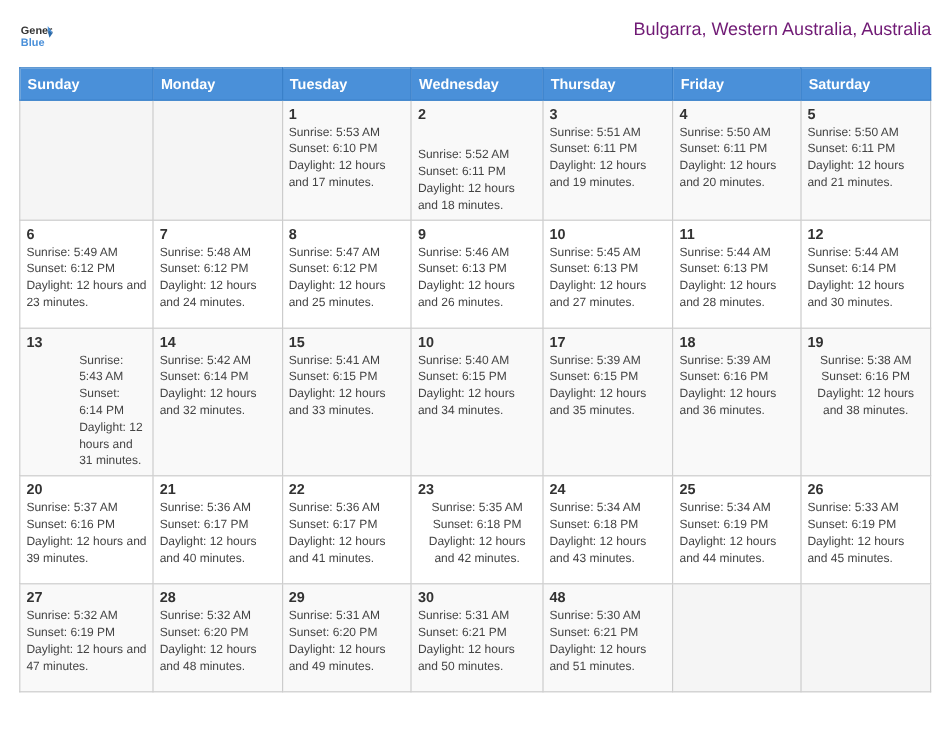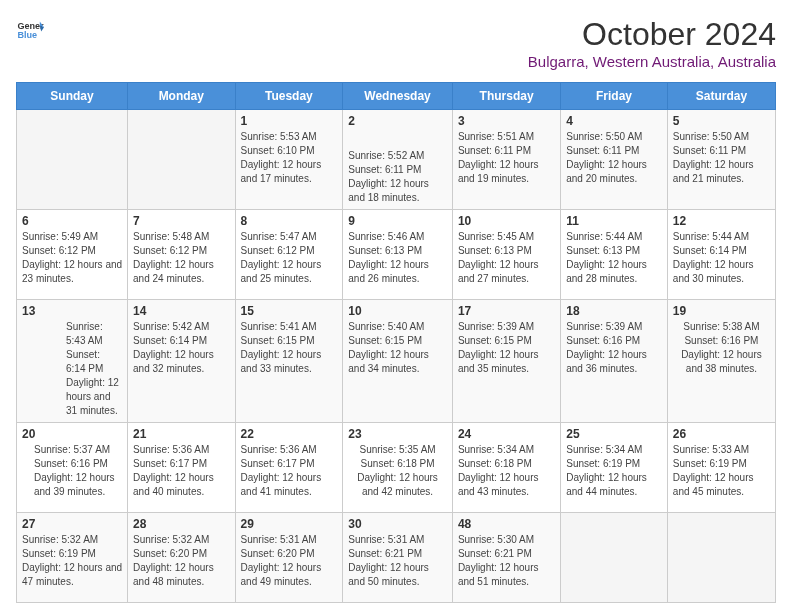--- a/index.html
+++ b/index.html
@@ -91,7 +91,6 @@
     </svg>
   </div>
   <div class="title-area">
-    <div class="main-title">October 2024</div>
     <div class="subtitle">Bulgarra, Western Australia, Australia</div>
   </div>
 </div>

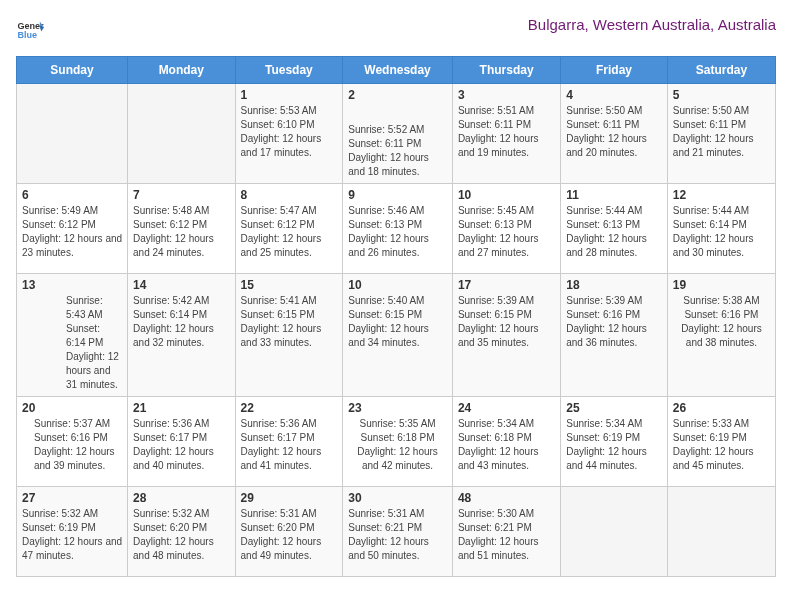--- a/index.html
+++ b/index.html
@@ -45,7 +45,7 @@
     thead tr th {
       background-color: #4a90d9;
       color: #fff;
-      text-align: center;
+      text-align: left;
       padding: 6px 6px;
       font-size: 12px;
       font-weight: bold;

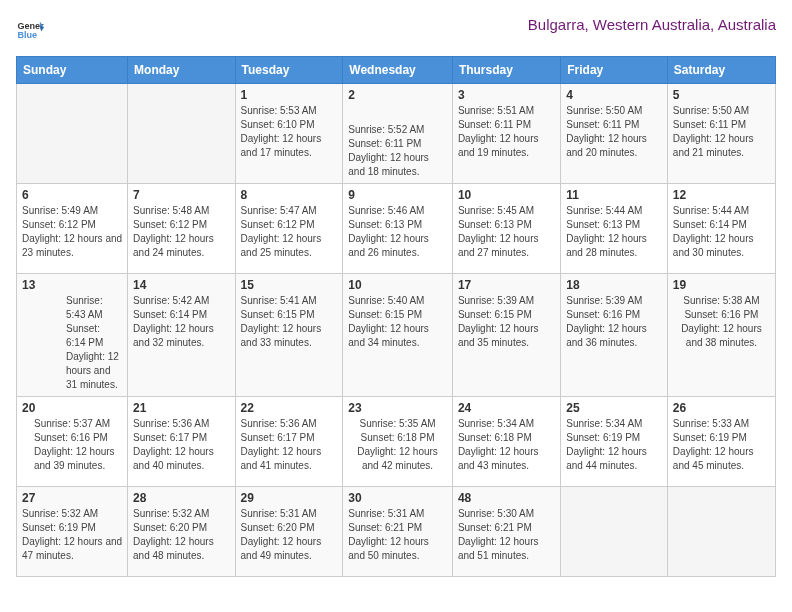--- a/index.html
+++ b/index.html
@@ -233,7 +233,7 @@
       <tr>
         <td>
           <span class="day-num">20</span>
-          <div class="day-info" style="white-space: pre-line; margin-left: 12px;">Sunrise: 5:37 AM
+          <div class="day-info" style="white-space: pre-line;">Sunrise: 5:37 AM
 Sunset: 6:16 PM
 Daylight: 12 hours and 39 minutes.</div>
         </td>

